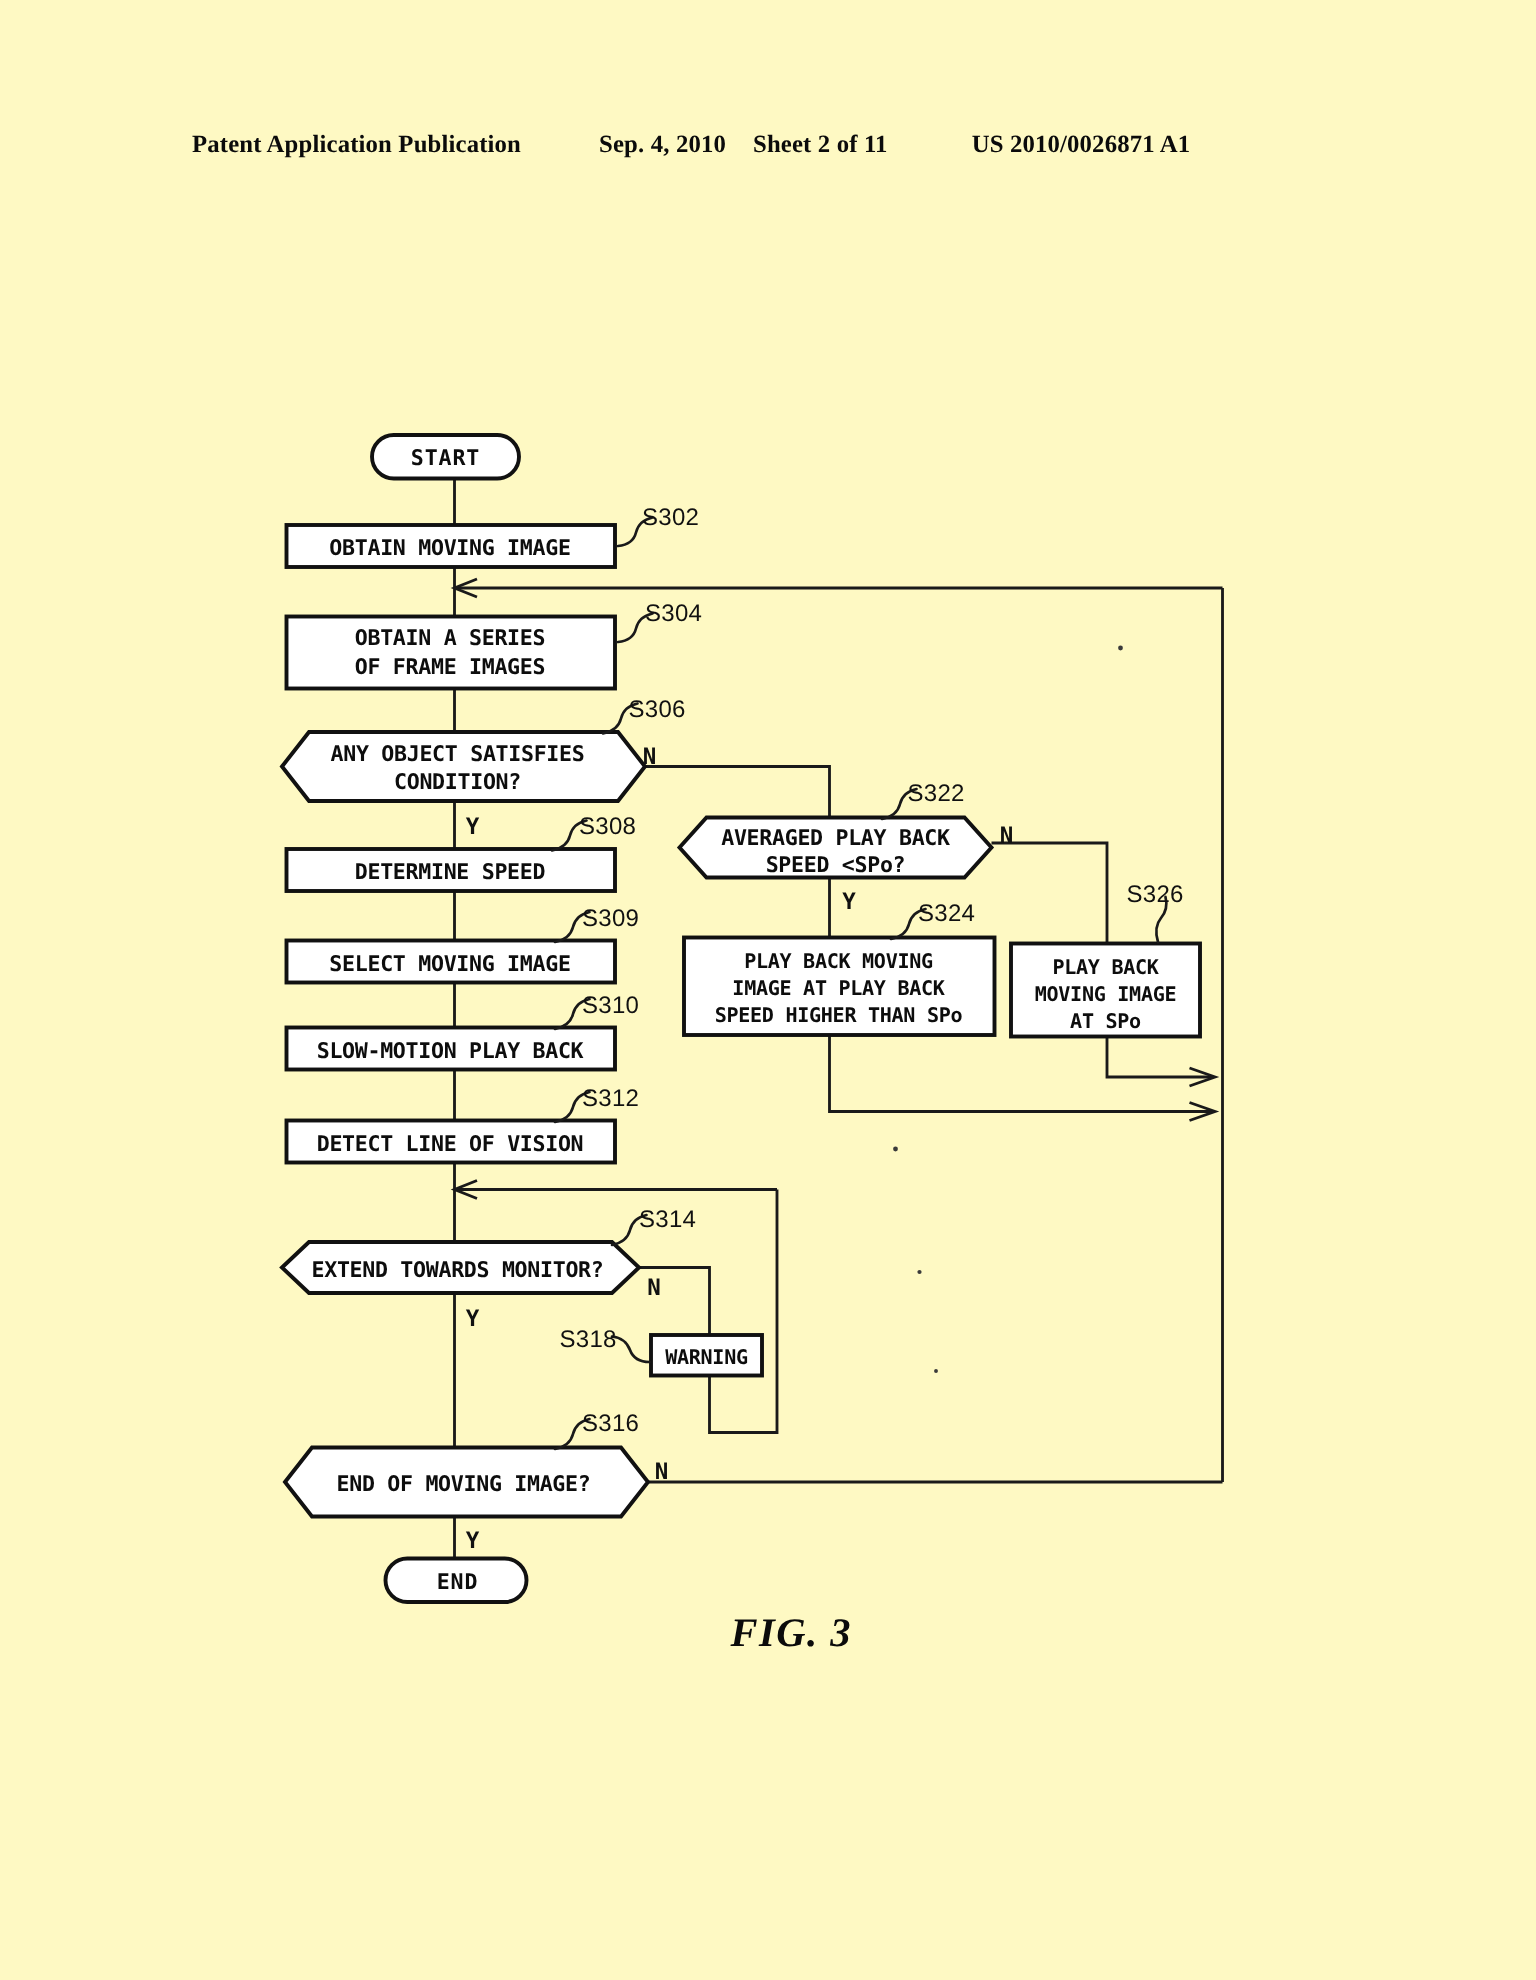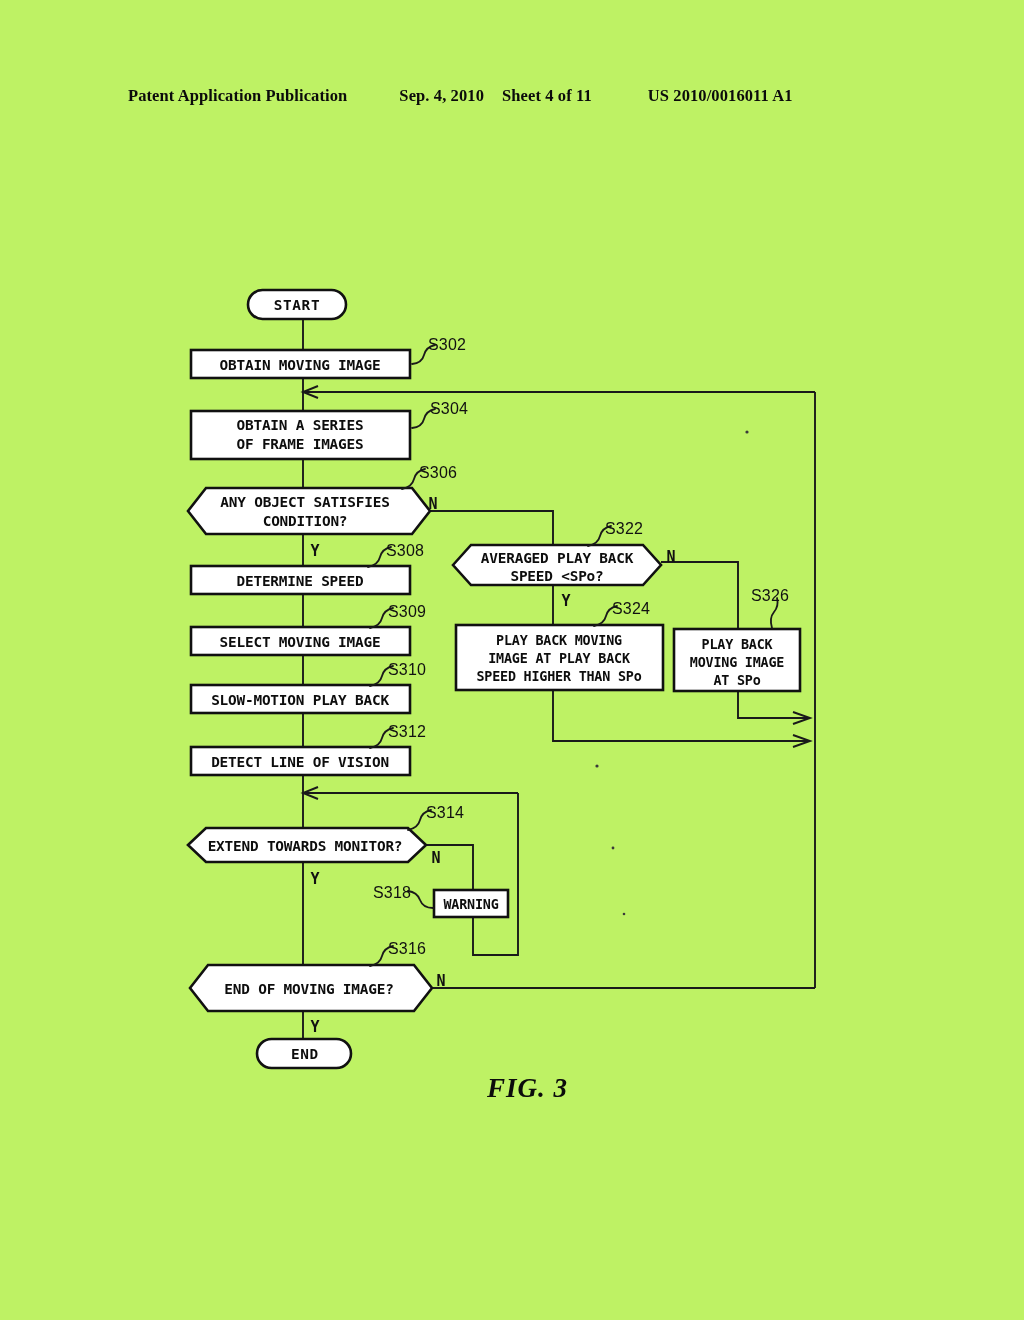--- a/index.html
+++ b/index.html
@@ -18,7 +18,7 @@
   .page {
     position: absolute;
     inset: 0;
-    background: #bef264;
+    background: #fef9c3;
   }
   
   .header {

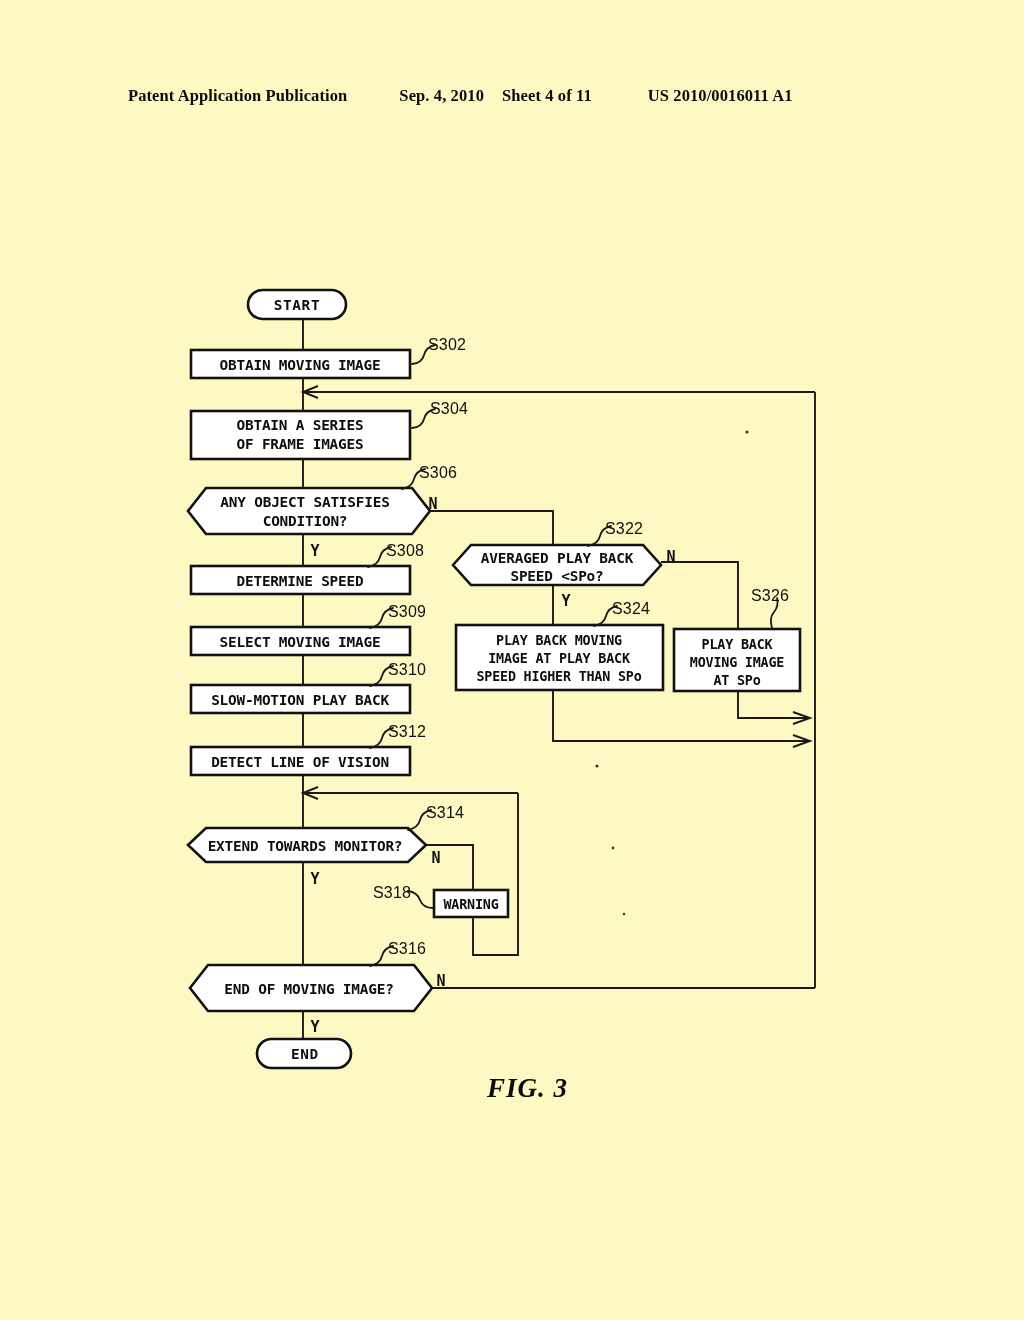--- a/index.html
+++ b/index.html
@@ -135,7 +135,7 @@
   <div class="header">
     <span class="hdr-pub">Patent Application Publication</span>
     <span class="hdr-date">Sep. 4, 2010</span>
-    <span class="hdr-sheet">Sheet 4 of 11</span>
+    <span class="hdr-sheet">Sheet 2 of 11</span>
     <span class="hdr-pat">US 2010/0016011 A1</span>
   </div>
 

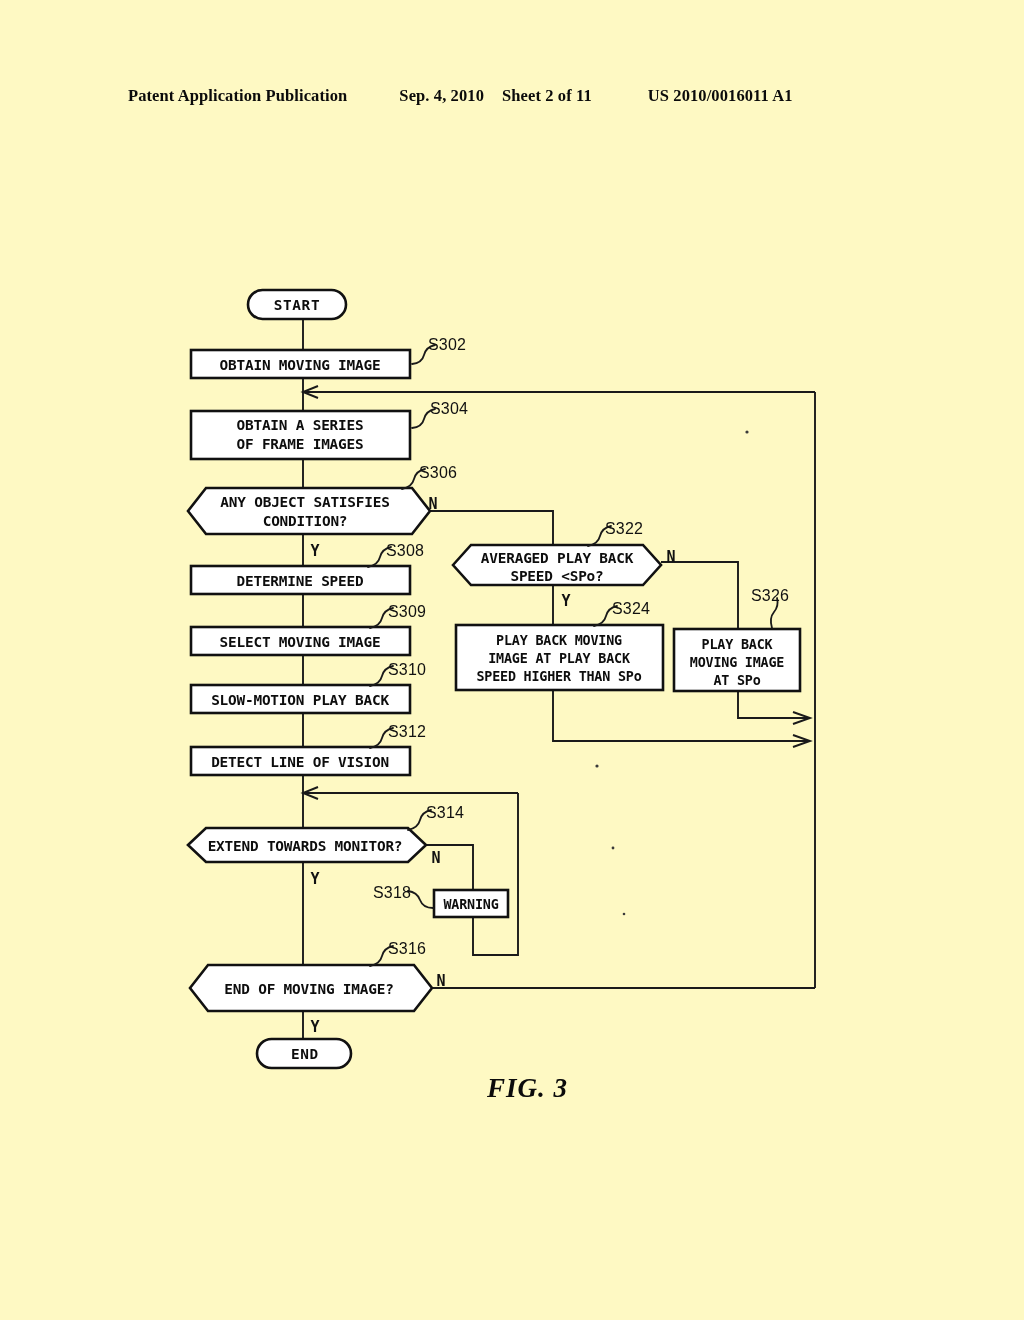--- a/index.html
+++ b/index.html
@@ -136,7 +136,7 @@
     <span class="hdr-pub">Patent Application Publication</span>
     <span class="hdr-date">Sep. 4, 2010</span>
     <span class="hdr-sheet">Sheet 2 of 11</span>
-    <span class="hdr-pat">US 2010/0016011 A1</span>
+    <span class="hdr-pat">US 2010/0026871 A1</span>
   </div>
 
   <div class="figure-wrap">

